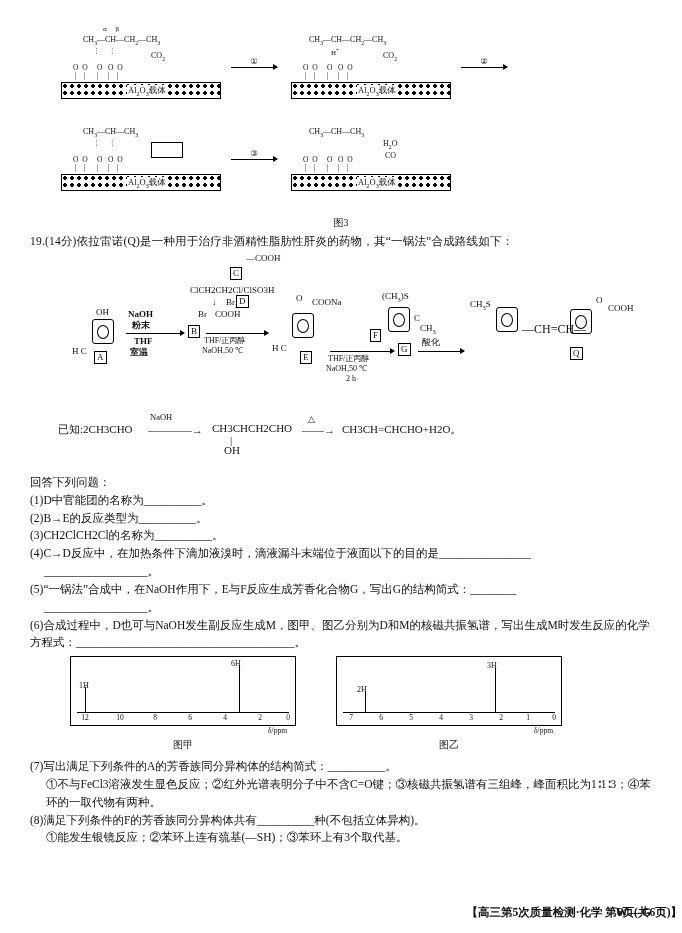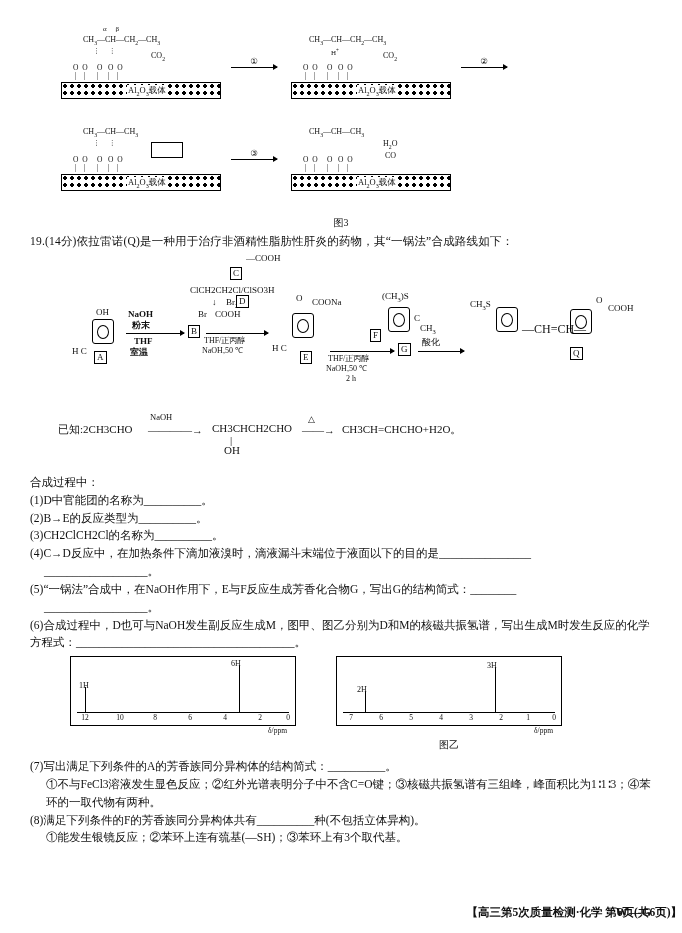--- a/index.html
+++ b/index.html
@@ -398,7 +398,7 @@
     <span class="k-txt" style="left:194px; top:22px;">OH</span>
   </div>
 
-  <p class="line" style="margin-top:6px;">合成过程中：</p>
+  <p class="line" style="margin-top:6px;">回答下列问题：</p>
   <p class="line">(1)D中官能团的名称为__________。</p>
   <p class="line">(2)B→E的反应类型为__________。</p>
   <p class="line">(3)CH2ClCH2Cl的名称为__________。</p>

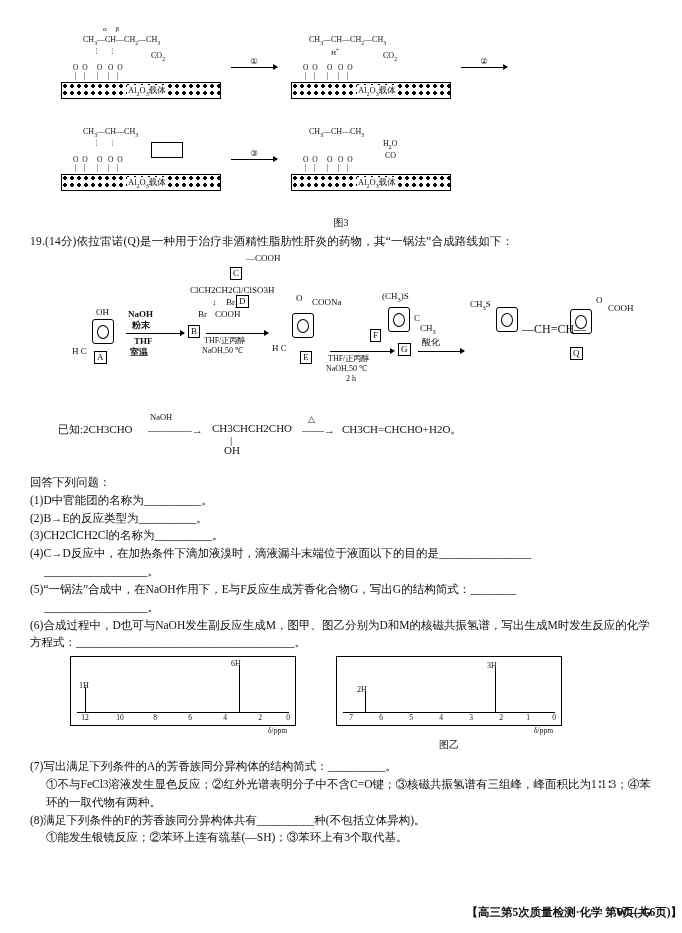--- a/index.html
+++ b/index.html
@@ -428,6 +428,7 @@
       </div>
       <div class="spec-xlabel">δ/ppm</div>
     </div>
+    <div class="spec-cap" style="left:0; bottom:0;">图甲</div>
 
     <div class="spec" style="left:266px; top:0;">
       <div class="axis-base"></div>

